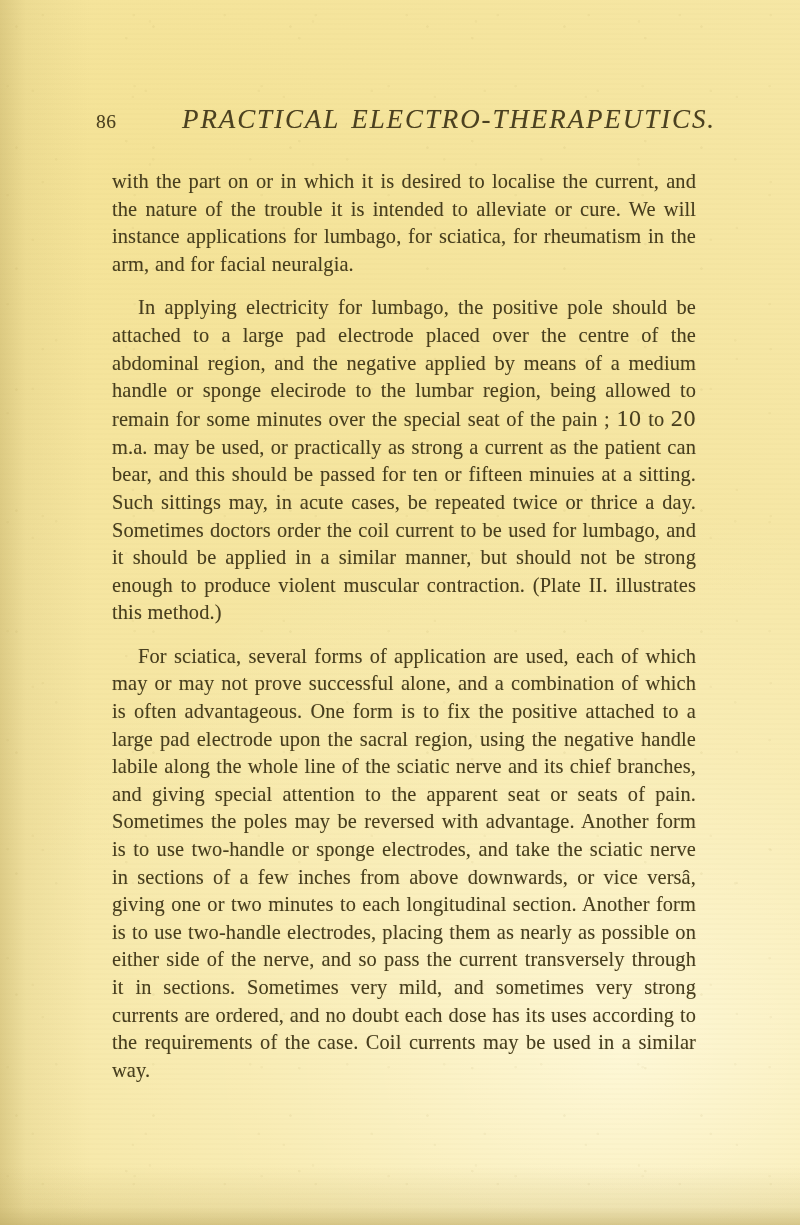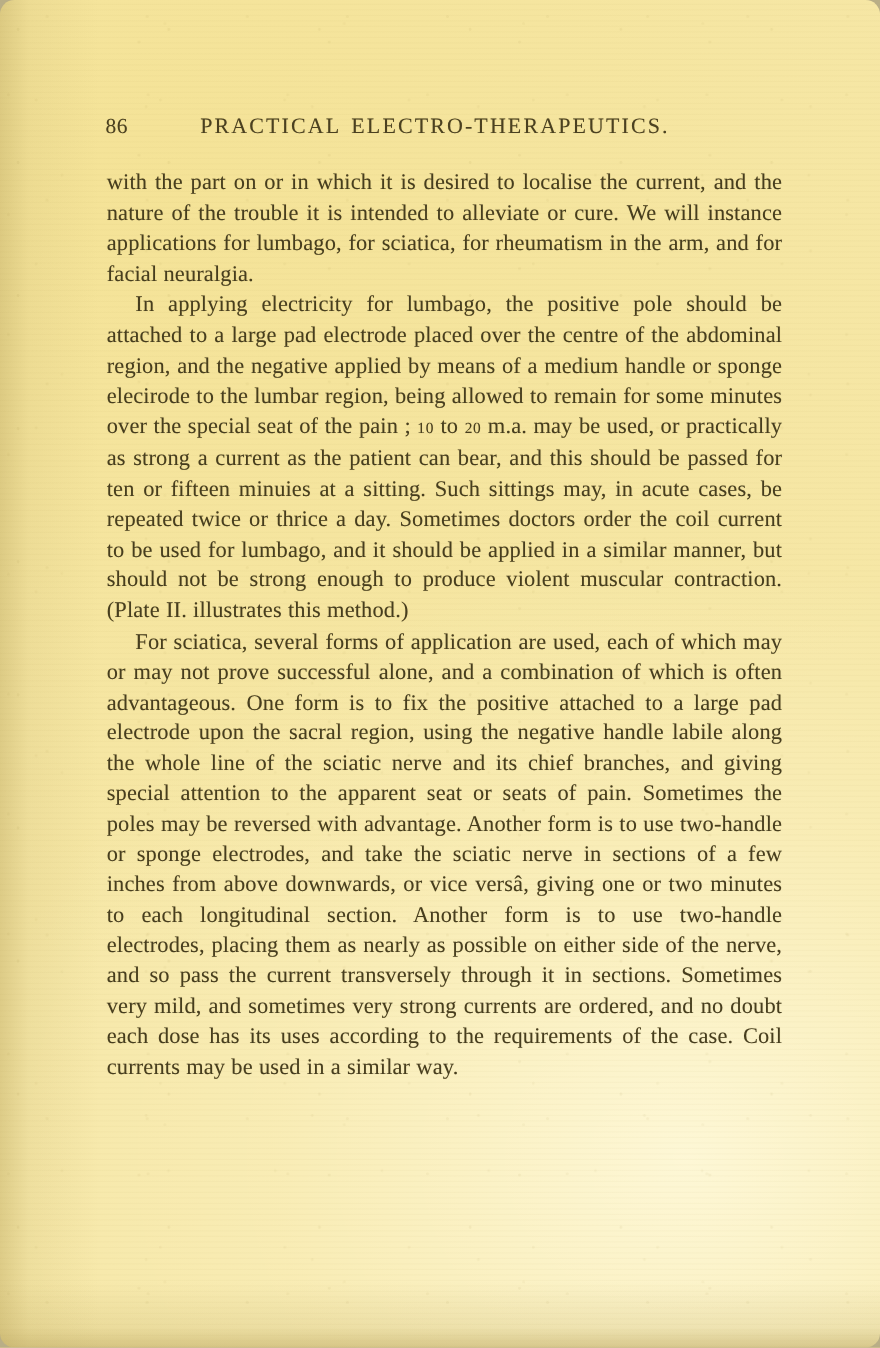--- a/index.html
+++ b/index.html
@@ -24,7 +24,6 @@
       #f6e7a6;
     font-family: "Liberation Serif", "DejaVu Serif", serif;
     color: #453c1d;
-    border-radius: 13px;
   }
 
   

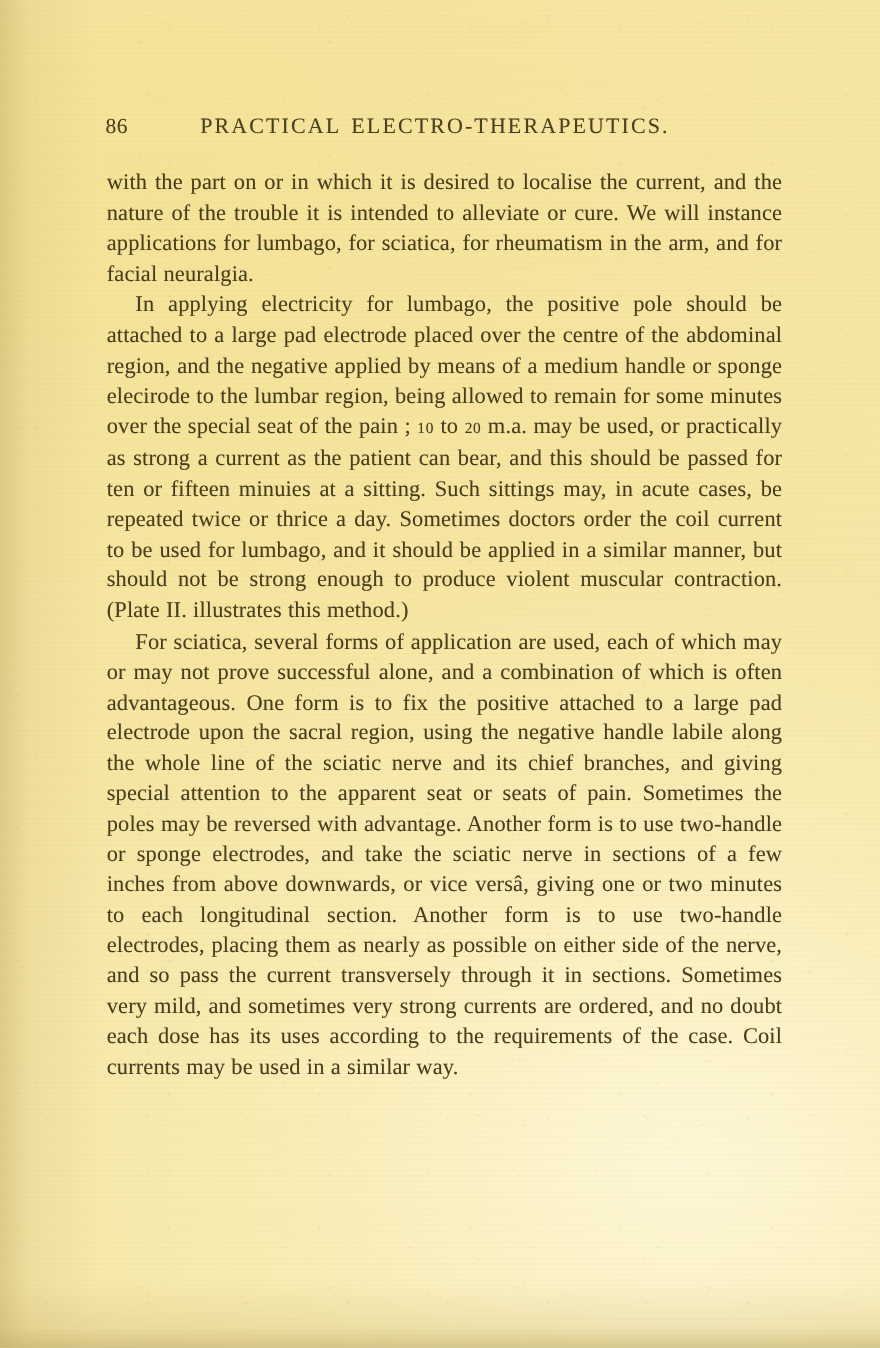--- a/index.html
+++ b/index.html
@@ -86,7 +86,8 @@
   }
 
   .head-title {
-    font-size: 20px;
+    font-style: italic;
+    font-size: 27px;
     letter-spacing: 1.9px;
     word-spacing: 3px;
     white-space: nowrap;

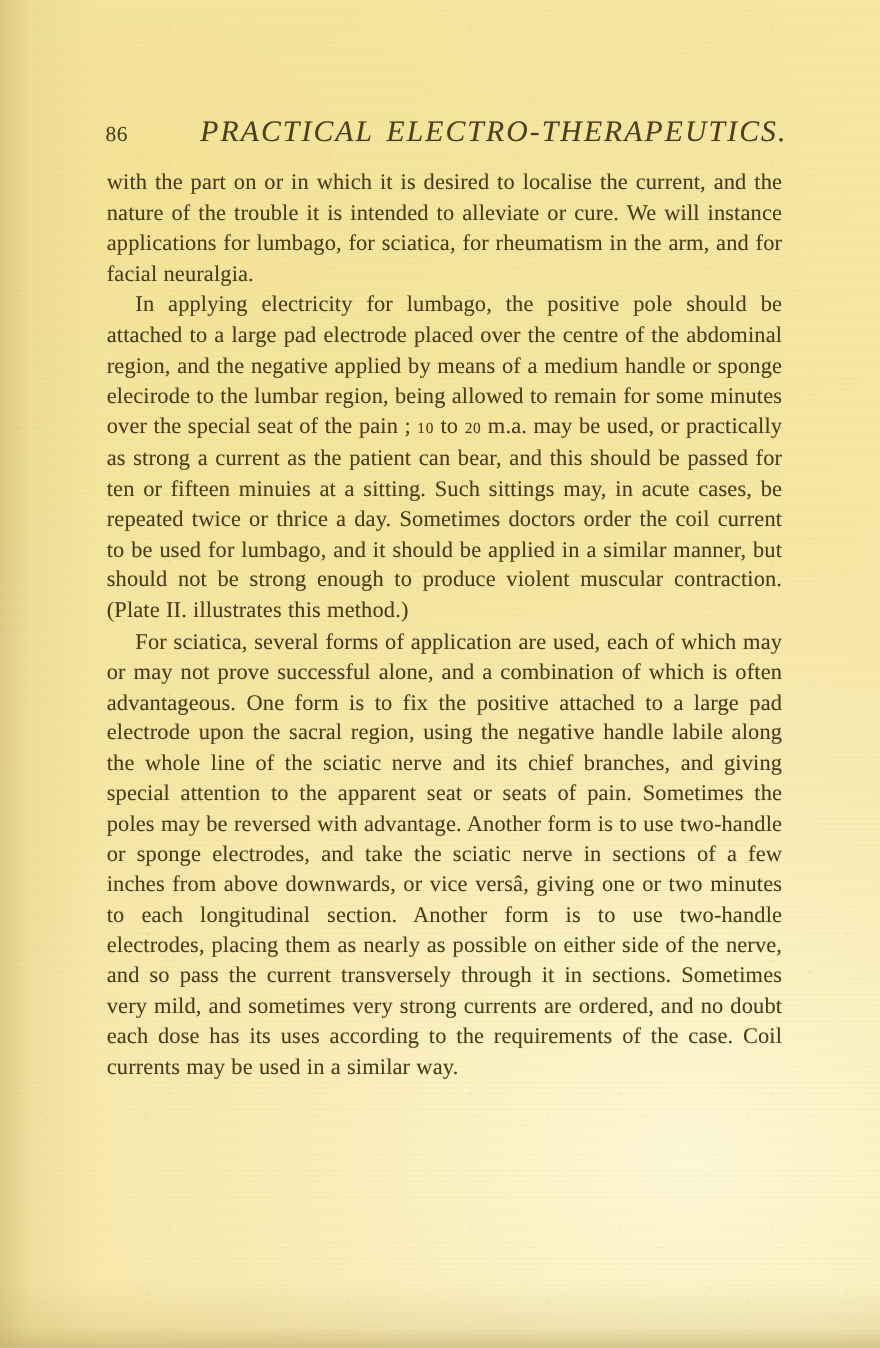--- a/index.html
+++ b/index.html
@@ -101,7 +101,7 @@
   }
 
   p.para {
-    margin: 1px;
+    margin: 16px;
     text-align: justify;
     text-align-last: left;
     font-size: 20.4px;

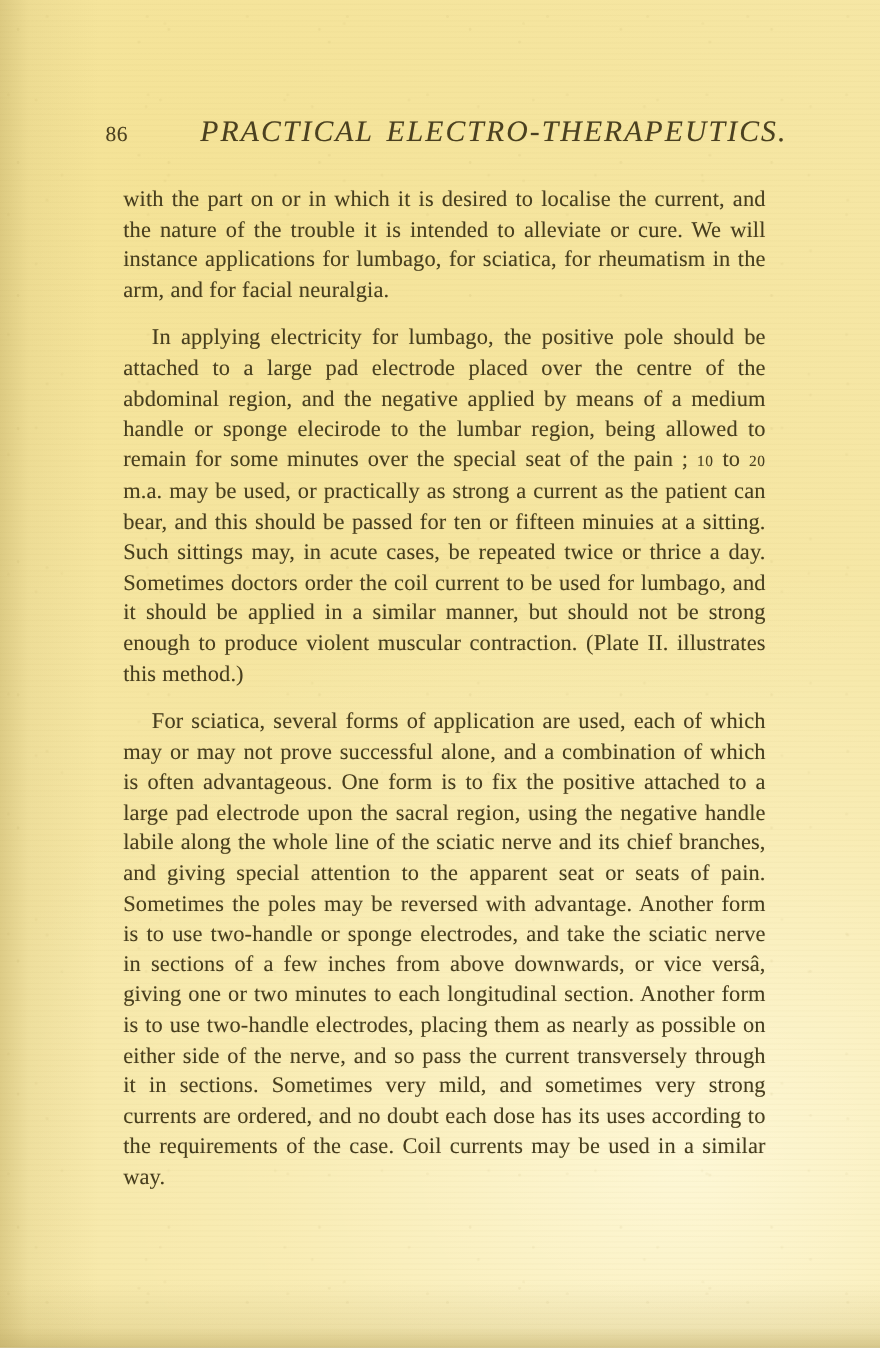--- a/index.html
+++ b/index.html
@@ -121,7 +121,7 @@
 
   
   .osf {
-    font-size: 14px;
+    font-size: 24px;
     letter-spacing: 0.6px;
     vertical-align: 0.4px;
   }

